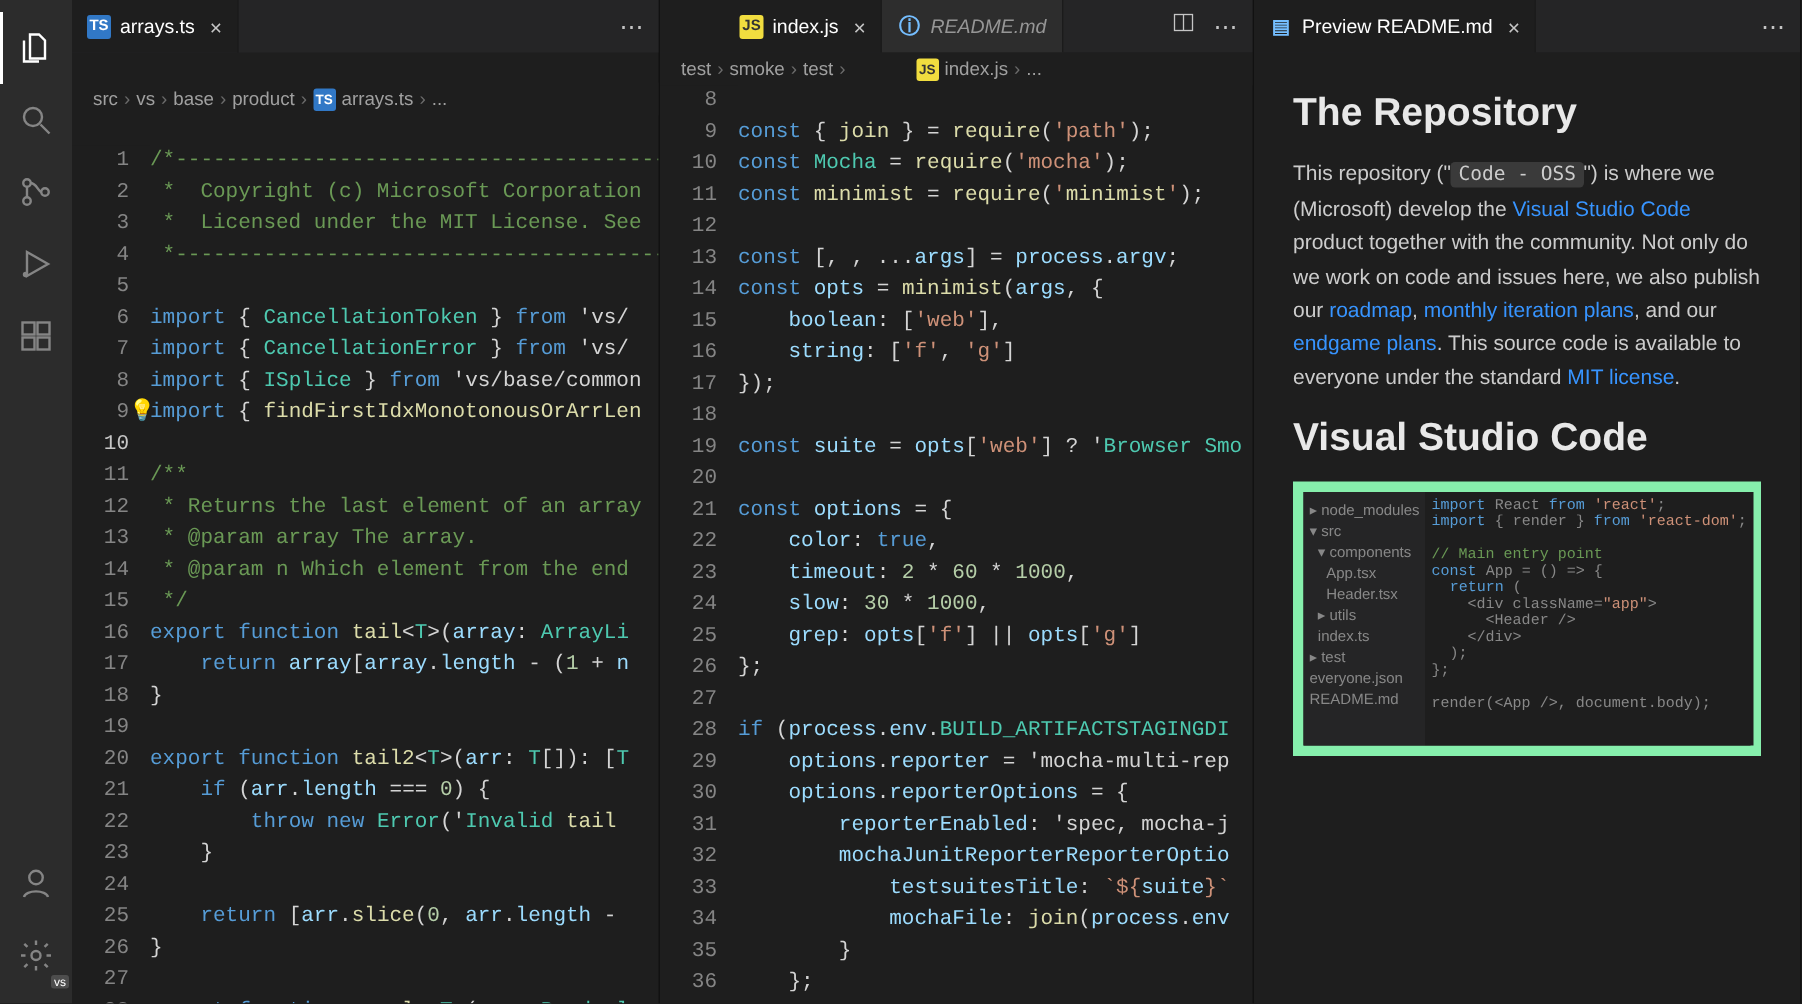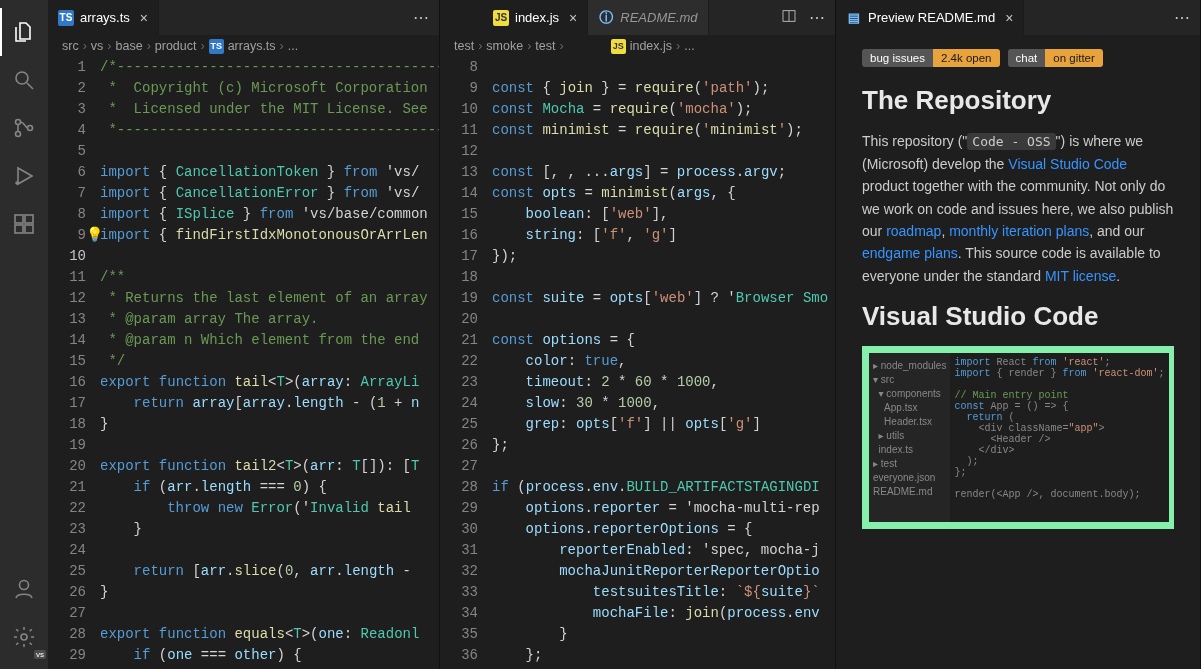--- a/index.html
+++ b/index.html
@@ -53,7 +53,7 @@
     min-width: 0;
     border-right: 1px solid #111;
   }
-  .editor-group.g1 { width: 392px; }
+  .editor-group.g1 { width: 392px; gap: 20px; }
   .editor-group.g2 { width: 396px; }
   .editor-group.g3 { flex: 1; }
 

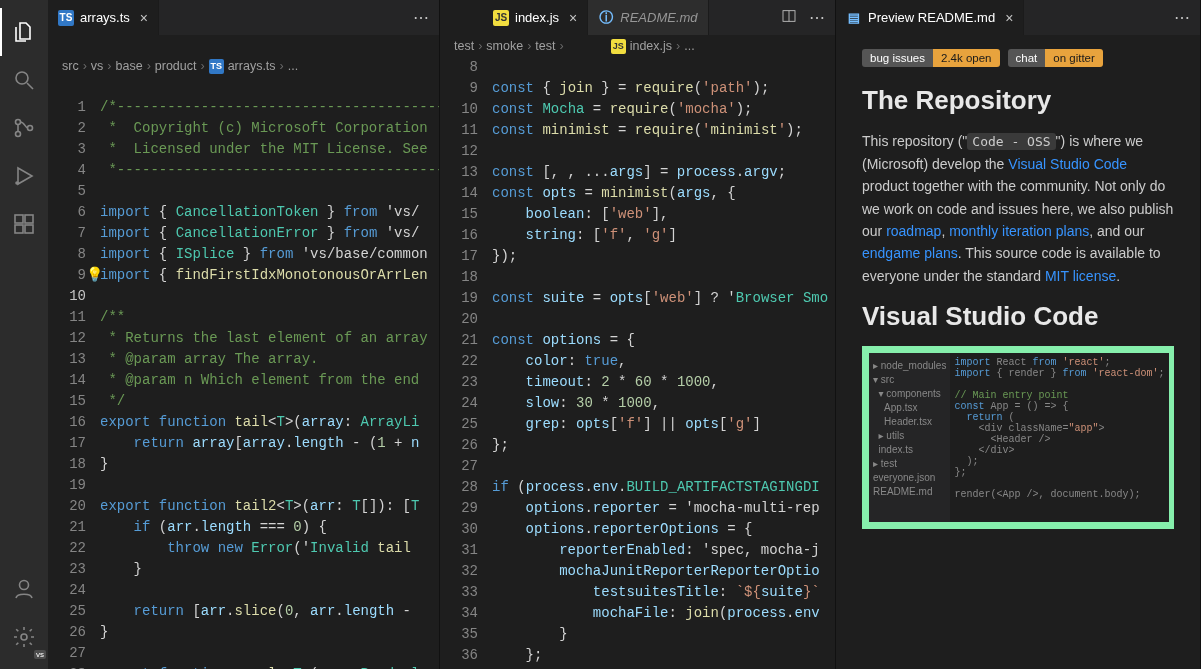--- a/index.html
+++ b/index.html
@@ -375,16 +375,6 @@
       </div>
     </div>
     <div class="preview-body">
-      <div class="badges" id="badges">
-          <div class="badge">
-            <span class="l">bug issues</span>
-            <span class="r">2.4k open</span>
-          </div>
-          <div class="badge">
-            <span class="l">chat</span>
-            <span class="r">on gitter</span>
-          </div>
-        </div>
       <h1>The Repository</h1>
       <p>
         <span>This repository ("</span><code>Code - OSS</code><span>") is where we (Microsoft) develop the </span><a href="#">Visual Studio Code</a><span> product together with the community. Not only do we work on code and issues here, we also publish our </span><a href="#">roadmap</a><span>, </span><a href="#">monthly iteration plans</a><span>, and our </span><a href="#">endgame plans</a><span>. This source code is available to everyone under the standard </span><a href="#">MIT license</a><span>.</span>

